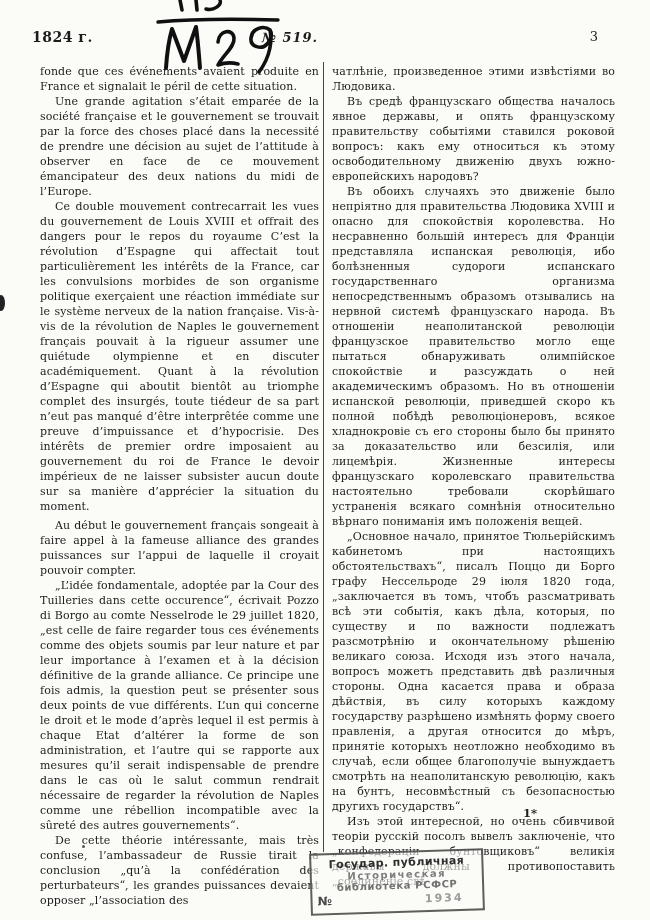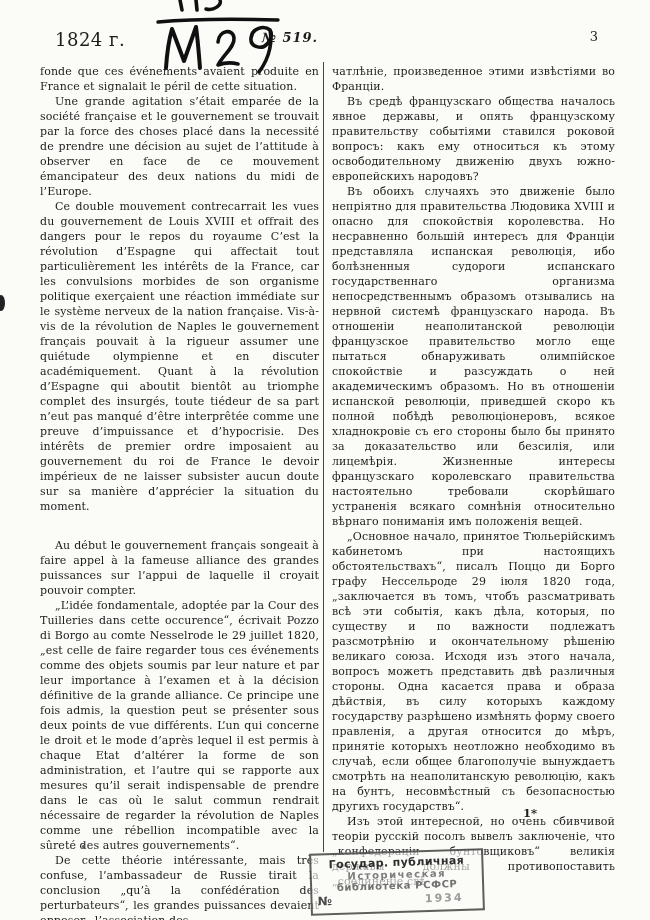--- a/index.html
+++ b/index.html
@@ -9,7 +9,7 @@
     font-family:"DejaVu Serif", serif; color:#1c1c1c;
   }
   
-  .hdr-year  { position:absolute; left:55px;  top:29px; font-size:18px; font-weight:normal; letter-spacing:0.5px; }
+  .hdr-year  { position:absolute; left:32px;  top:29px; font-size:14px; font-weight:bold; letter-spacing:0.5px; }
   .hdr-issue { position:absolute; left:225px; top:30px; width:130px; text-align:center;
                font-size:13px; font-style:italic; font-weight:bold; letter-spacing:1px; }
   .hdr-page  { position:absolute; right:52px; top:29px; font-size:13px; }

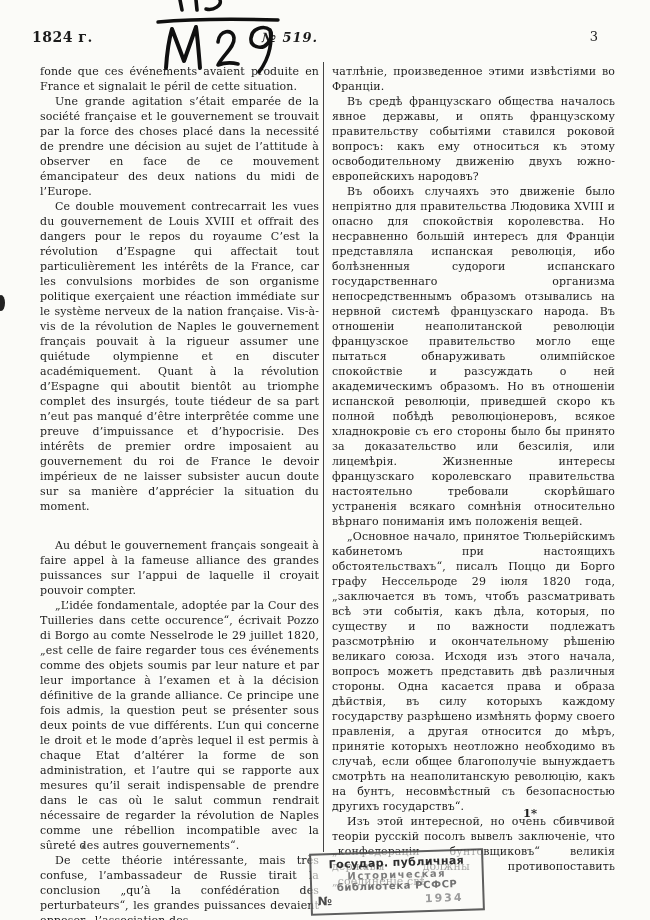--- a/index.html
+++ b/index.html
@@ -92,7 +92,7 @@
   </div>
 
   <div class="col col-right">
-    <p class="flush">чатлѣніе, произведенное этими извѣстіями во Франціи.</p>
+    <p class="flush">чатлѣніе, произведенное этими извѣстіями во Людовика.</p>
     <p>Въ средѣ французскаго общества началось явное державы, и опять французскому правительству событіями ставился роковой вопросъ: какъ ему относиться къ этому освободительному движенію двухъ южно-европейскихъ народовъ?</p>
     <p>Въ обоихъ случаяхъ это движеніе было непріятно для правительства Людовика XVIII и опасно для спокойствія королевства. Но несравненно большій интересъ для Франціи представляла испанская революція, ибо болѣзненныя судороги испанскаго государственнаго организма непосредственнымъ образомъ отзывались на нервной системѣ французскаго народа. Въ отношеніи неаполитанской революціи французское правительство могло еще пытаться обнаруживать олимпійское спокойствіе и разсуждать о ней академическимъ образомъ. Но въ отношеніи испанской революціи, приведшей скоро къ полной побѣдѣ революціонеровъ, всякое хладнокровіе съ его стороны было бы принято за доказательство или безсилія, или лицемѣрія. Жизненные интересы французскаго королевскаго правительства настоятельно требовали скорѣйшаго устраненія всякаго сомнѣнія относительно вѣрнаго пониманія имъ положенія вещей.</p>
     <p>„Основное начало, принятое Тюльерійскимъ кабинетомъ при настоящихъ обстоятельствахъ“, писалъ Поццо ди Борго графу Нессельроде 29 іюля 1820 года, „заключается въ томъ, чтобъ разсматривать всѣ эти событія, какъ дѣла, которыя, по существу и по важности подлежатъ разсмотрѣнію и окончательному рѣшенію великаго союза. Исходя изъ этого начала, вопросъ можетъ представить двѣ различныя стороны. Одна касается права и образа дѣйствія, въ силу которыхъ каждому государству разрѣшено измѣнять форму своего правленія, а другая относится до мѣръ, принятіе которыхъ неотложно необходимо въ случаѣ, если общее благополучіе вынуждаетъ смотрѣть на неаполитанскую революцію, какъ на бунтъ, несовмѣстный съ безопасностью другихъ государствъ“.</p>

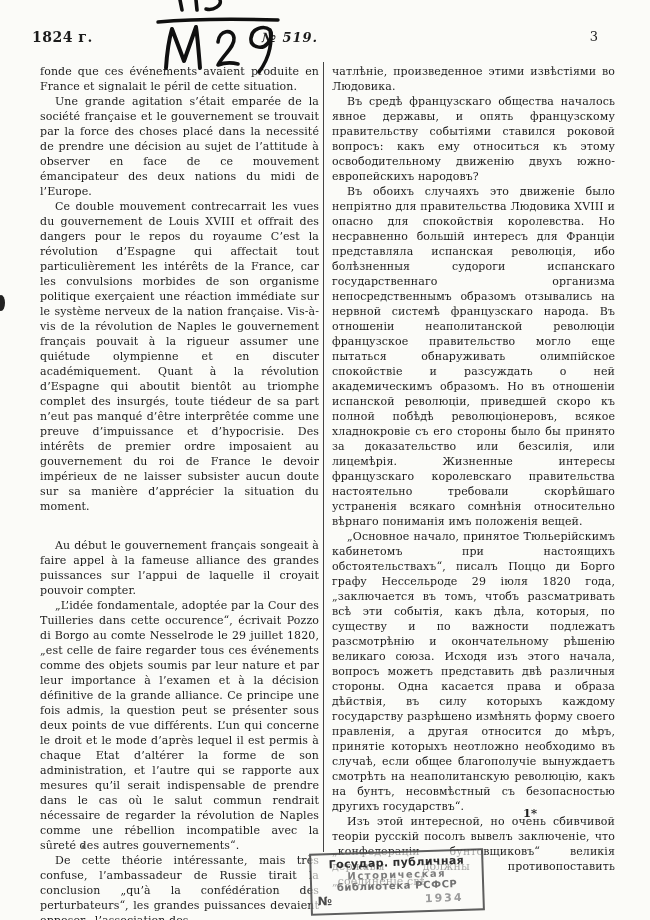--- a/index.html
+++ b/index.html
@@ -28,7 +28,7 @@
     letter-spacing:0.1px;
   }
   .col p.flush { text-indent:0; }
-  .col p.gap-before { margin-top:24px; }
+  .col p.gap-before { margin-top:4px; }
   
   .sig-mark { position:absolute; left:500px; top:806px; width:60px; text-align:center; font-size:11.5px; font-weight:bold; }
   

